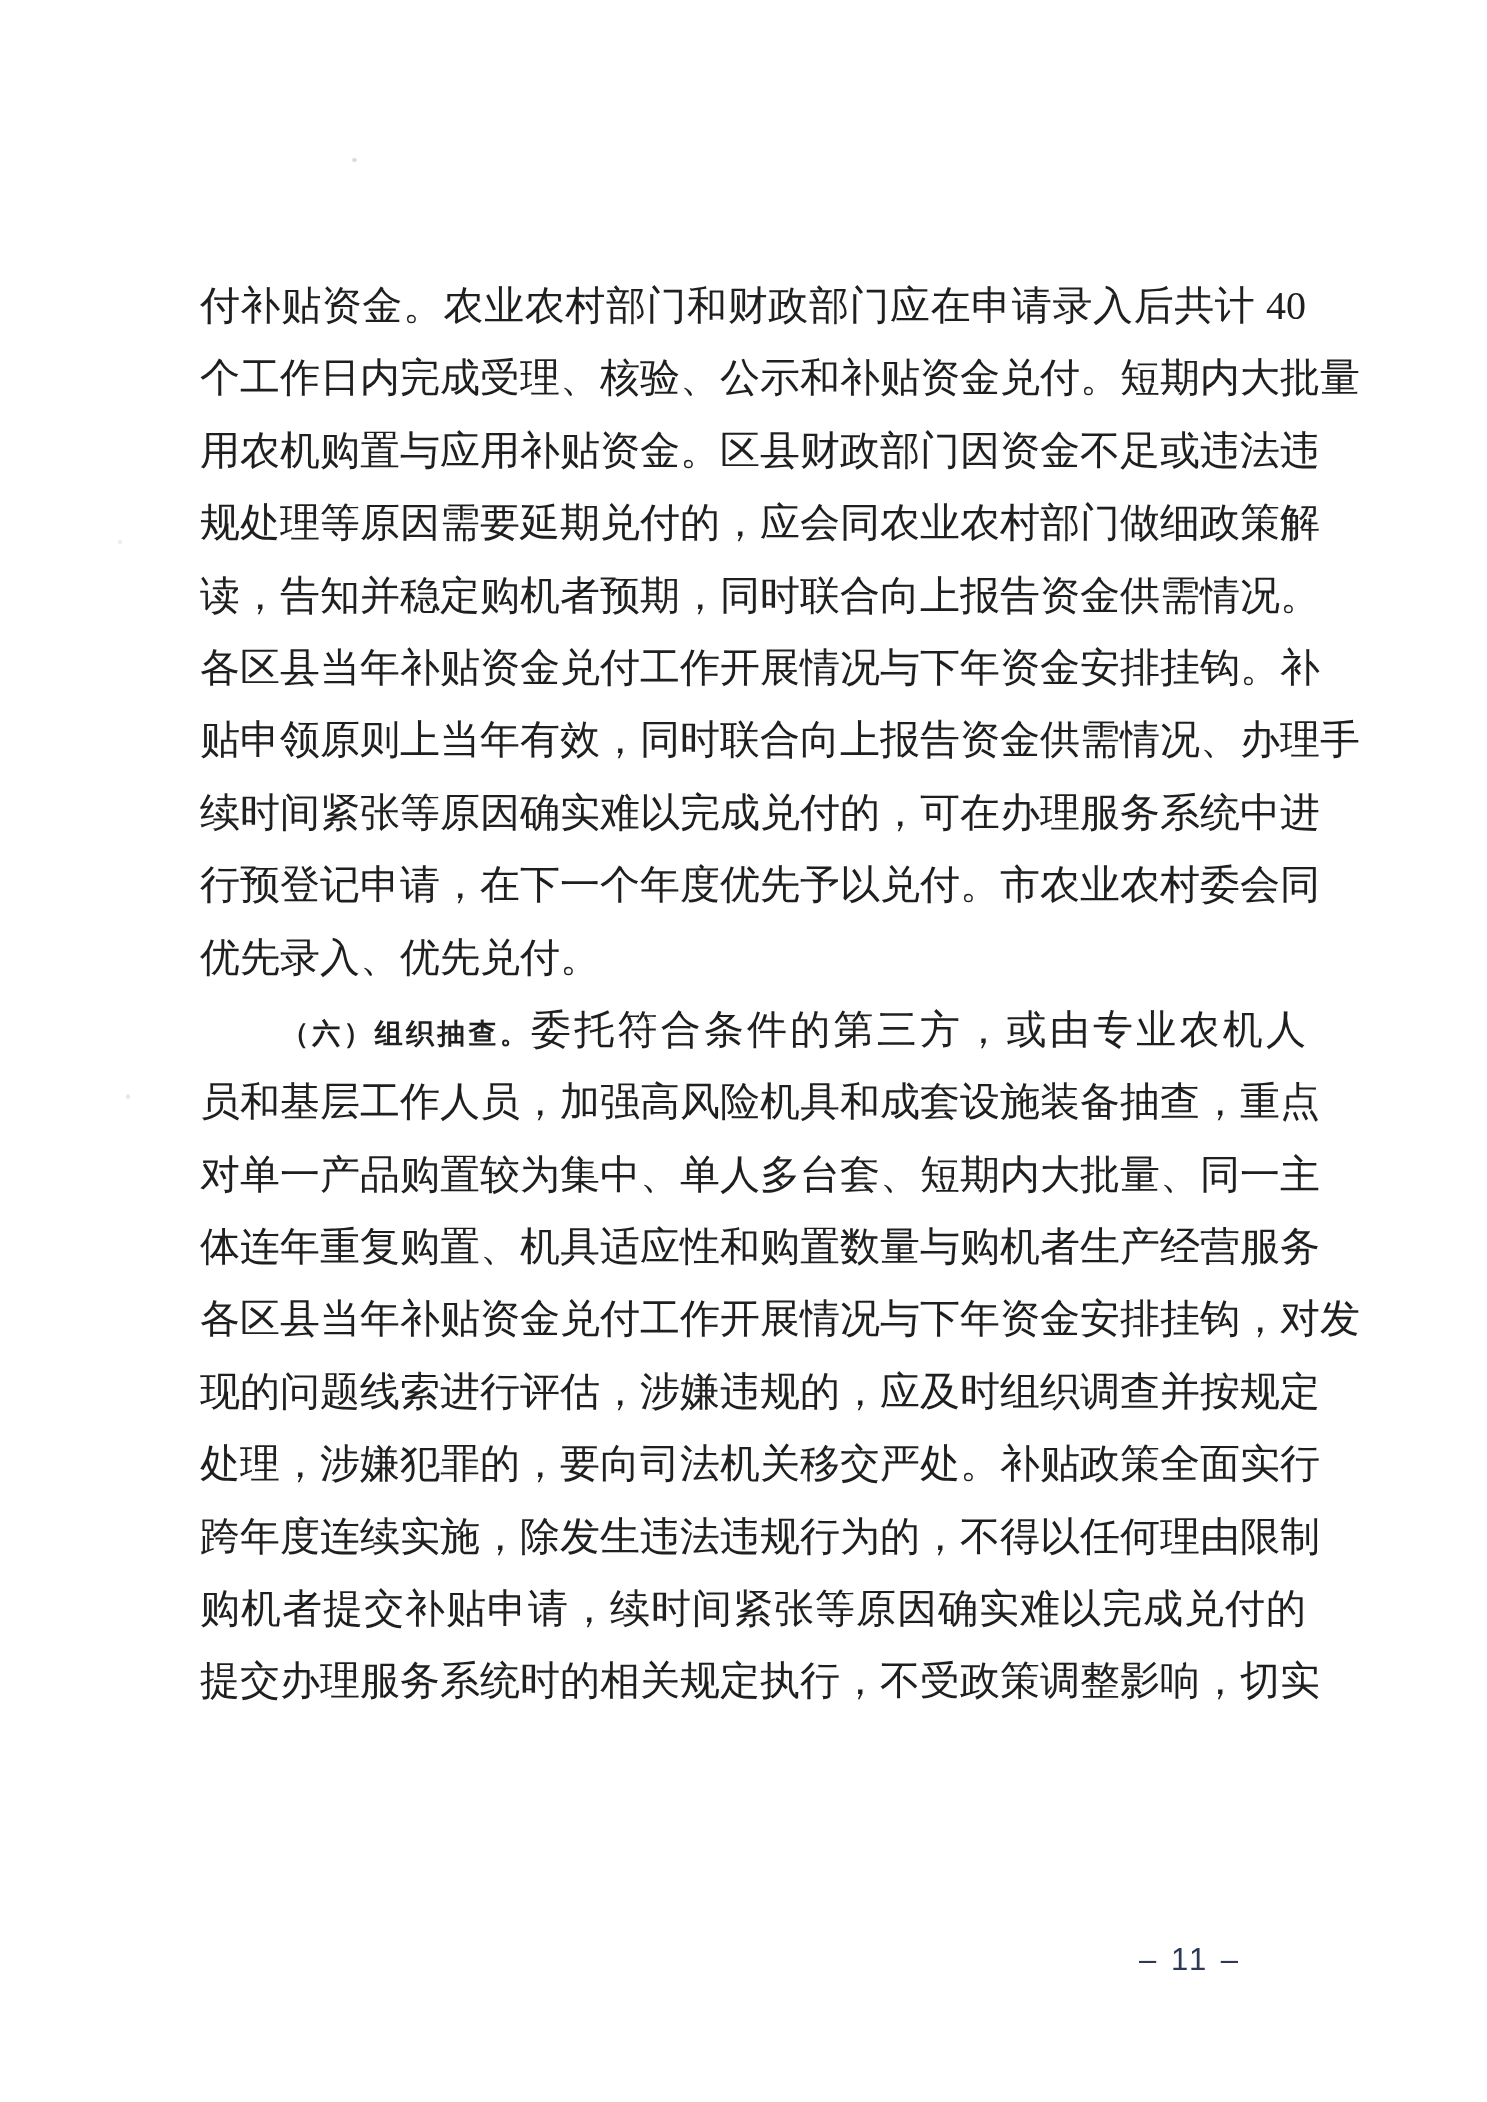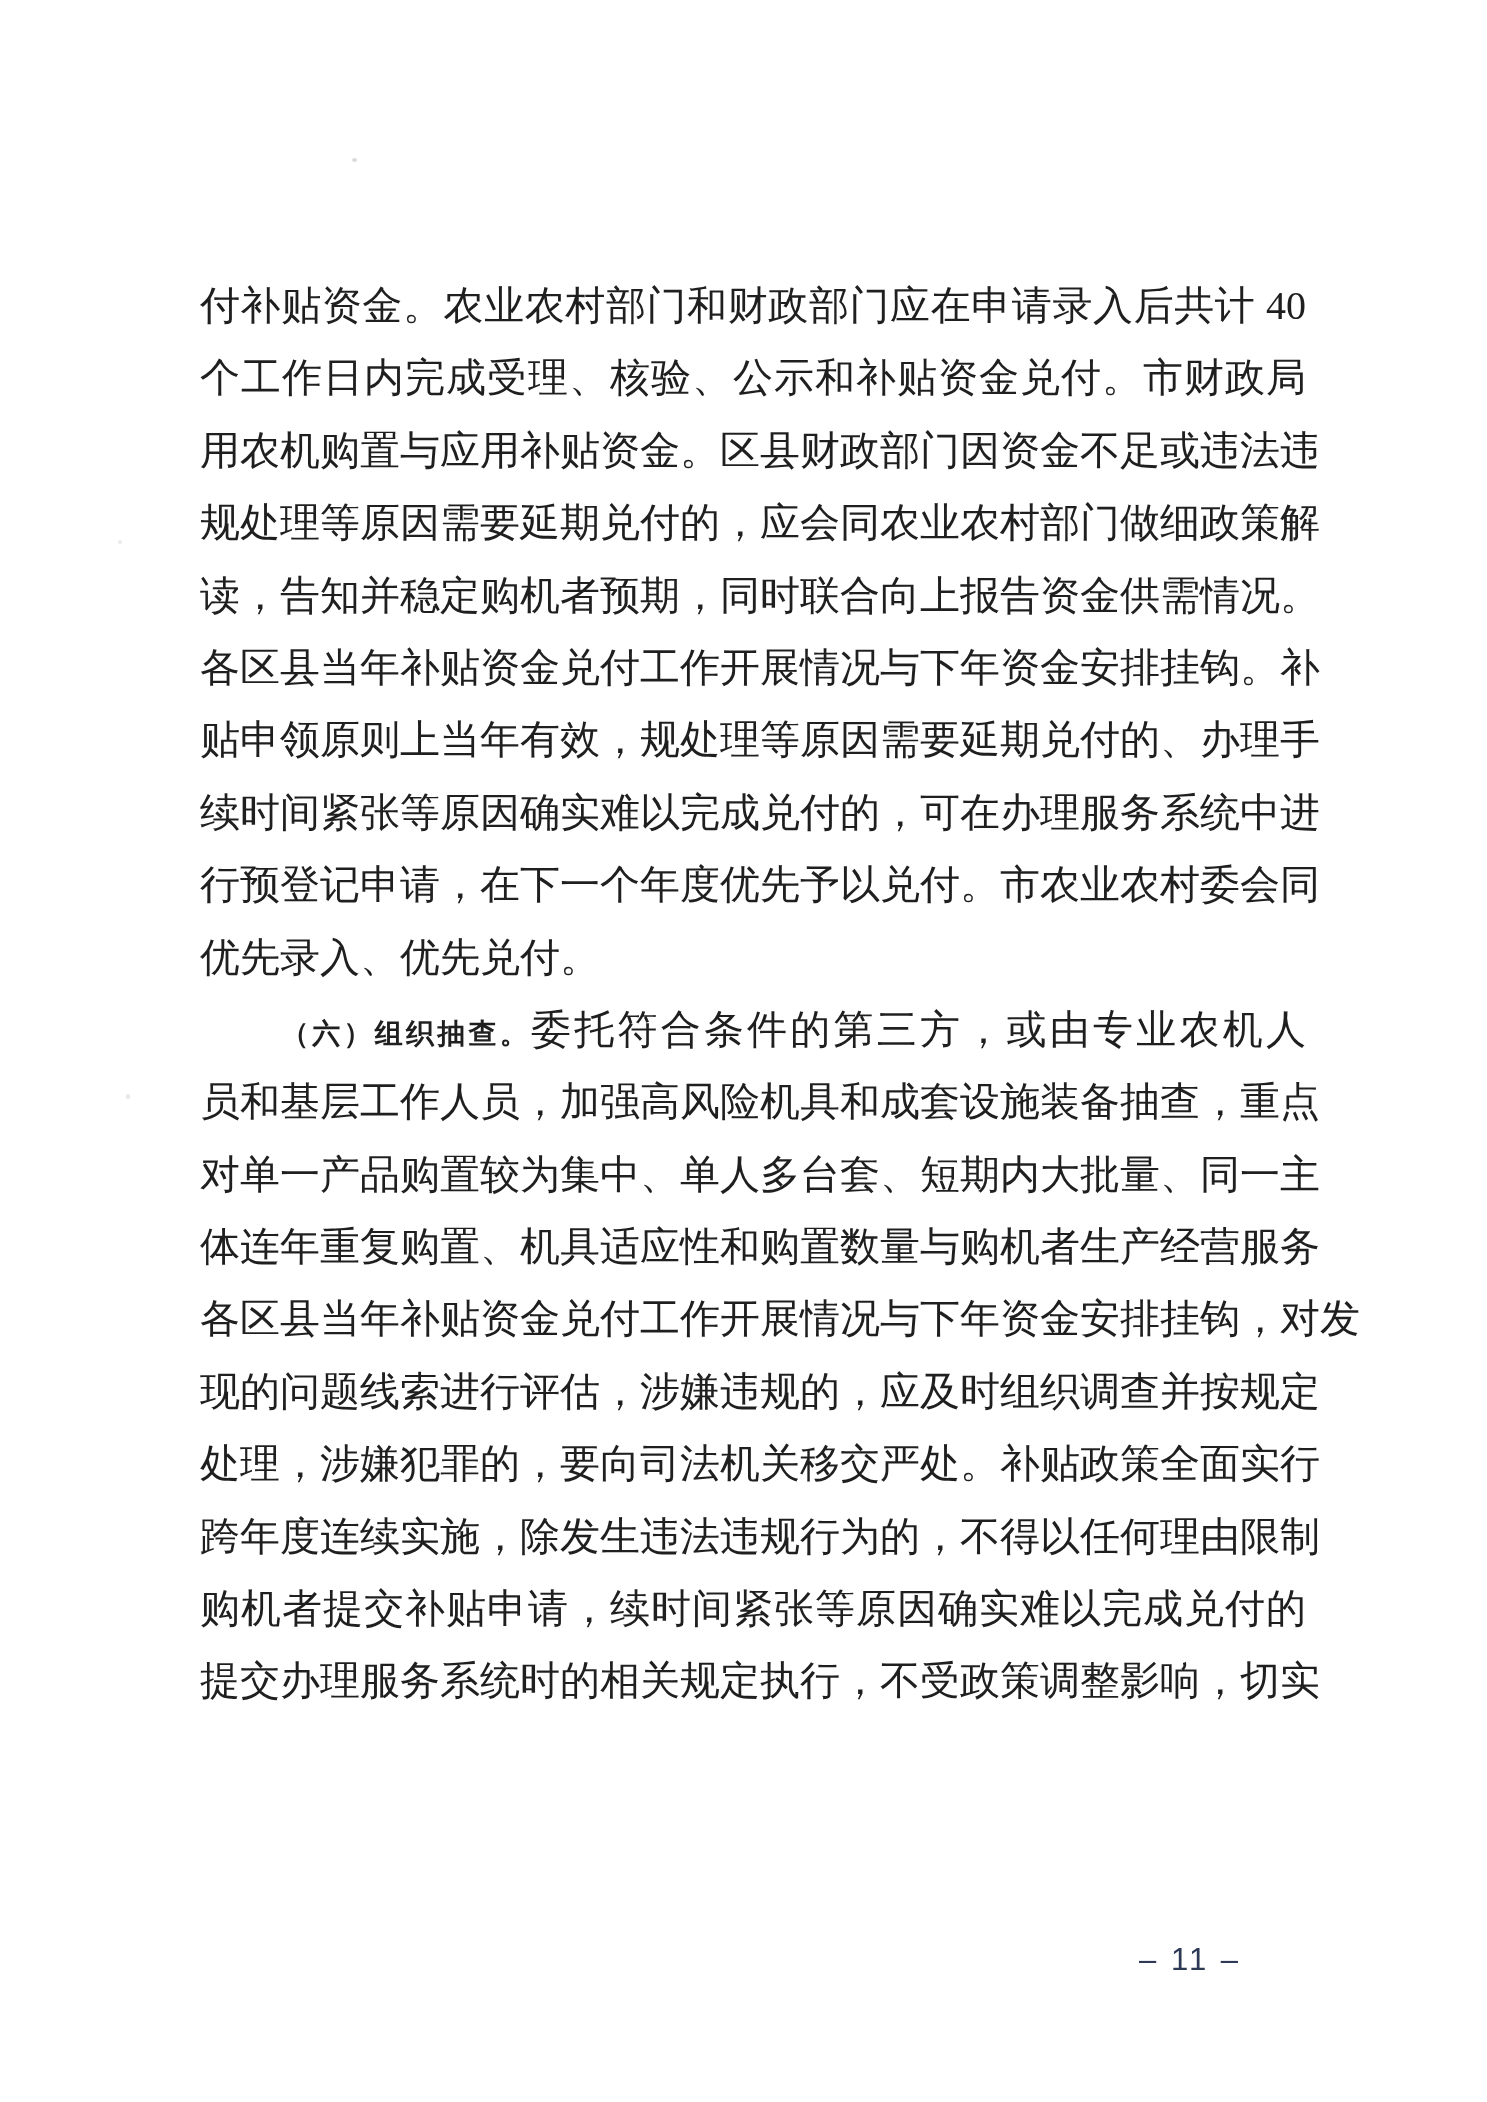--- a/index.html
+++ b/index.html
@@ -78,7 +78,7 @@
   <div class="text-block">
 
     <div class="line">付补贴资金。农业农村部门和财政部门应在申请录入后共计 40</div>
-    <div class="line">个工作日内完成受理、核验、公示和补贴资金兑付。市财政局</div>
+    <div class="line">个工作日内完成受理、核验、公示和补贴资金兑付。短期内大批量</div>
     <div class="line">用农机购置与应用补贴资金。区县财政部门因资金不足或违法违</div>
     <div class="line">规处理等原因需要延期兑付的，应会同农业农村部门做细政策解</div>
     <div class="line">读，告知并稳定购机者预期，同时联合向上报告资金供需情况。</div>

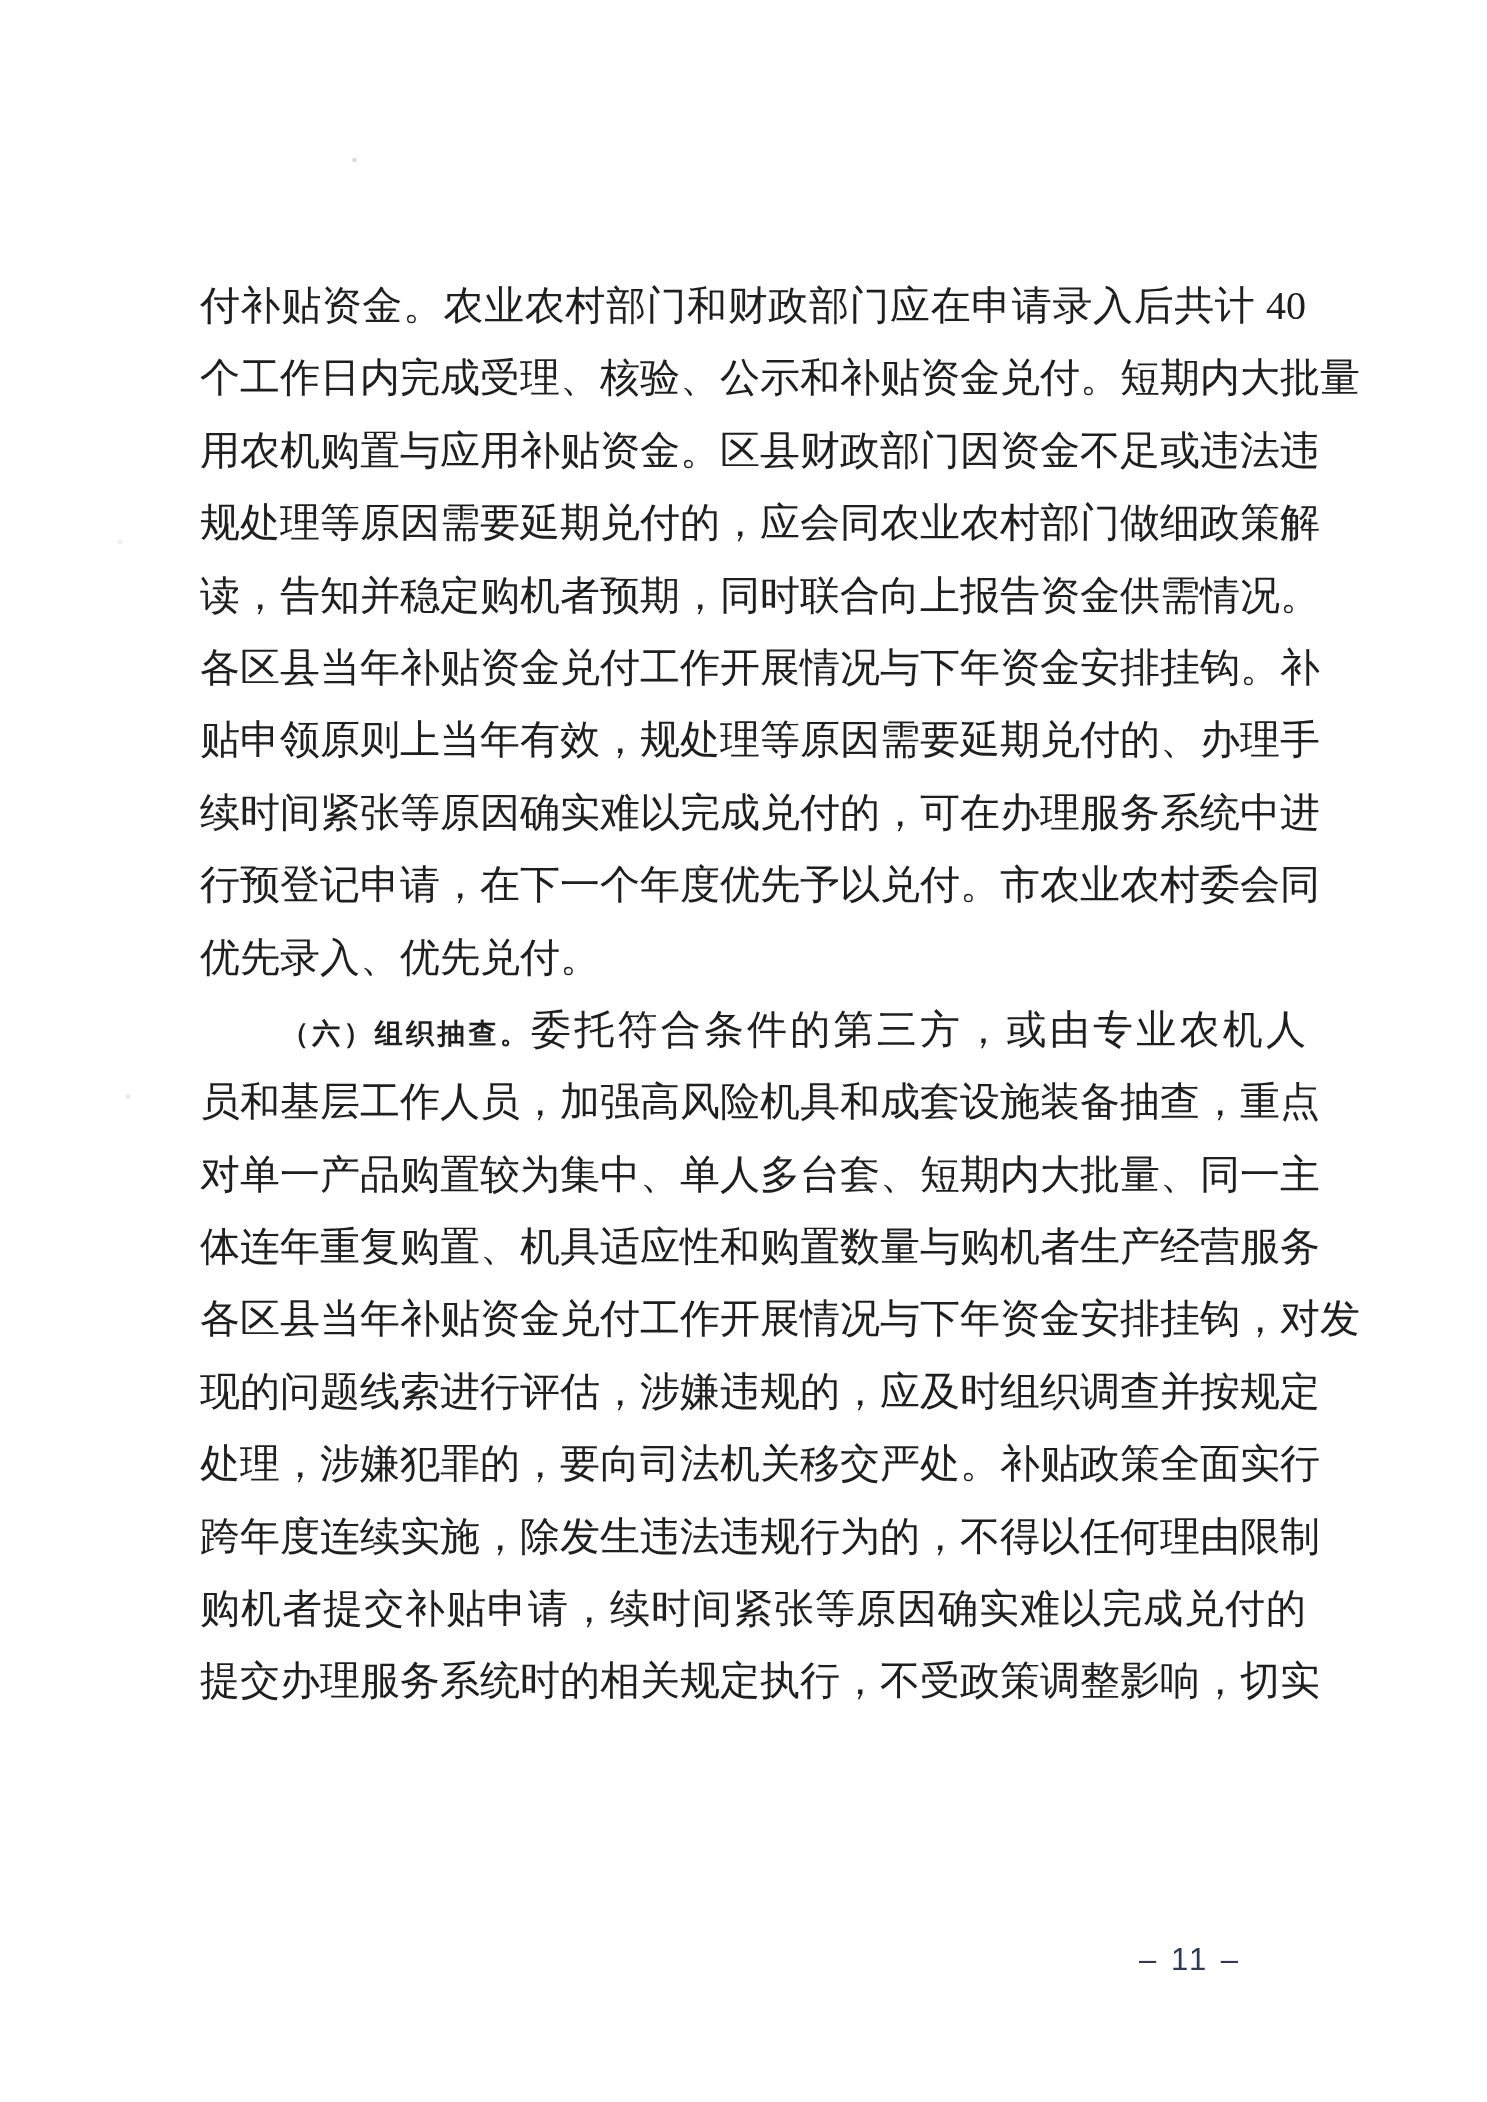--- a/index.html
+++ b/index.html
@@ -83,7 +83,7 @@
     <div class="line">规处理等原因需要延期兑付的，应会同农业农村部门做细政策解</div>
     <div class="line">读，告知并稳定购机者预期，同时联合向上报告资金供需情况。</div>
     <div class="line">各区县当年补贴资金兑付工作开展情况与下年资金安排挂钩。补</div>
-    <div class="line">贴申领原则上当年有效，规处理等原因需要延期兑付的、办理手</div>
+    <div class="line">贴申领原则上当年有效，同时联合向上报告资金供需情况、办理手</div>
     <div class="line">续时间紧张等原因确实难以完成兑付的，可在办理服务系统中进</div>
     <div class="line">行预登记申请，在下一个年度优先予以兑付。市农业农村委会同</div>
     <div class="line para-end">优先录入、优先兑付。</div>

